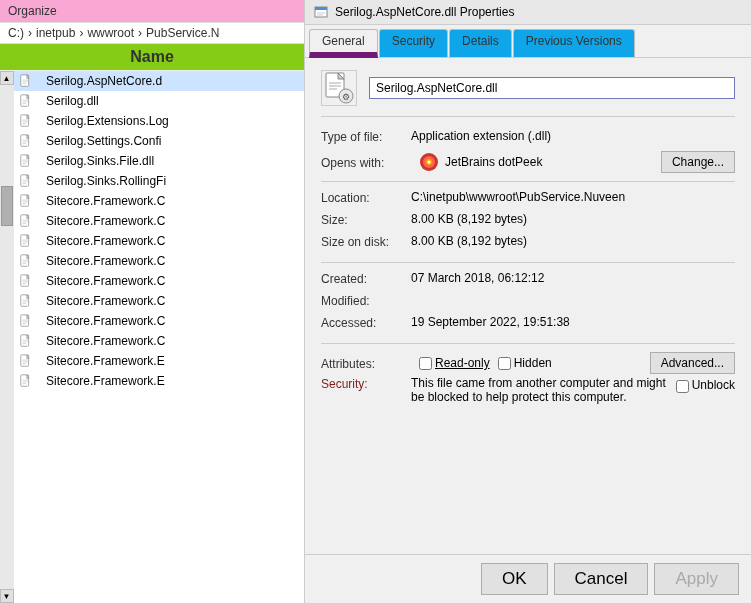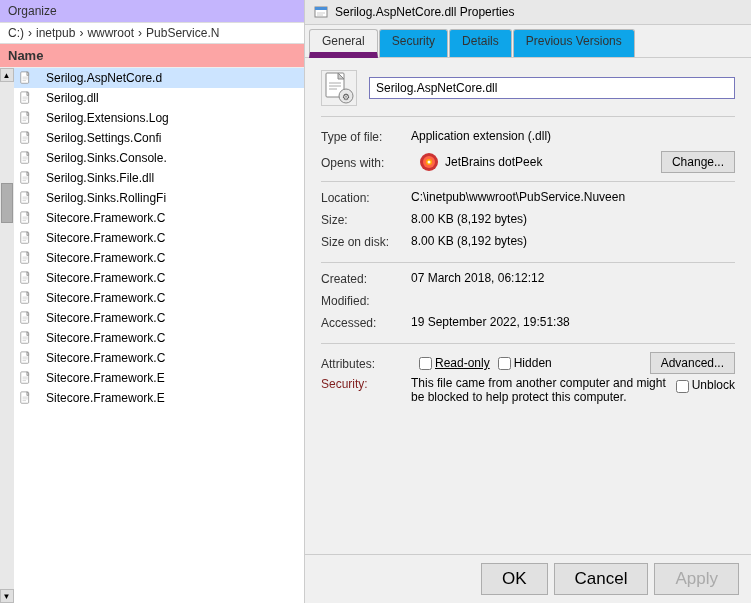--- a/index.html
+++ b/index.html
@@ -24,7 +24,7 @@
     }
 
     .toolbar {
-      background: #c4b5fd;
+      background: #f9a8d4;
       border-bottom: 1px solid #ddd;
       padding: 4px 8px;
       font-size: 12px;

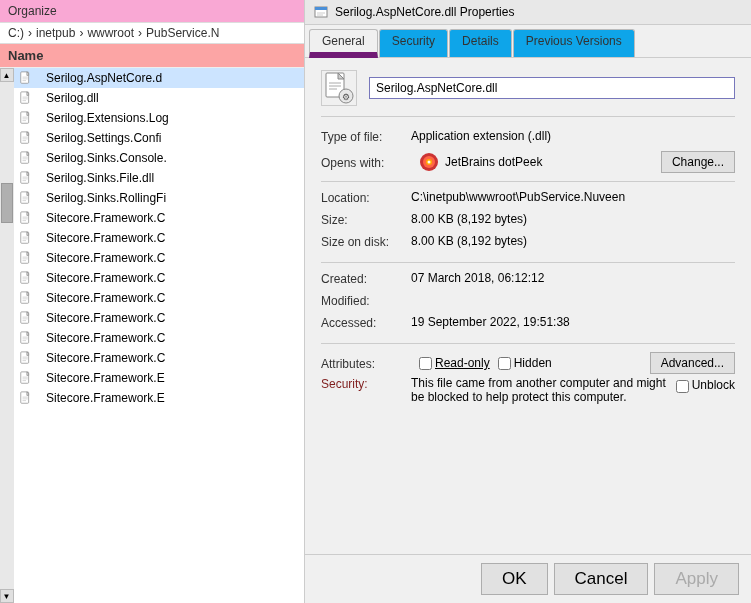--- a/index.html
+++ b/index.html
@@ -48,13 +48,14 @@
 
     .file-list-header {
       padding: 4px 8px;
-      font-size: 13px;
+      font-size: 16px;
       font-weight: 600;
       color: #333;
       border-bottom: 1px solid #eee;
-      background: #fca5a5;
-      display: flex;
-      align-items: center;
+      background: #84cc16;
+      display: flex;
+      align-items: center;
+      justify-content: center;
     }
 
     .scroll-container {

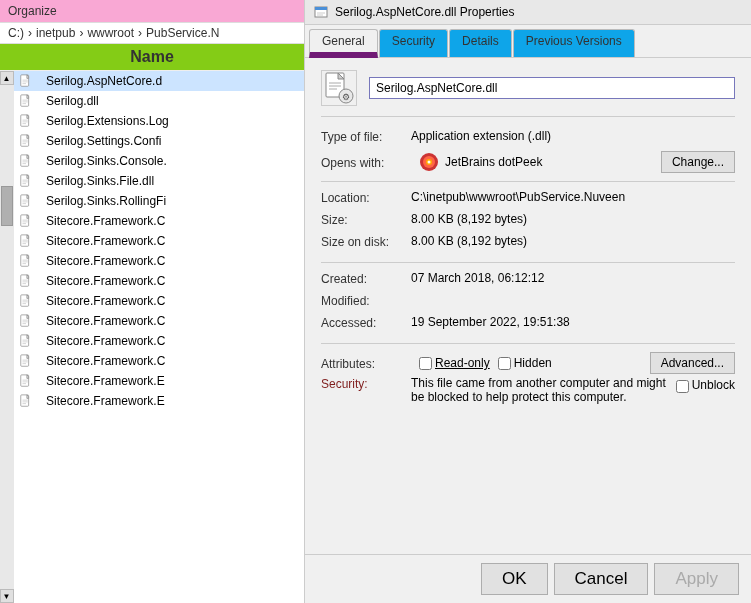--- a/index.html
+++ b/index.html
@@ -479,18 +479,6 @@
           <line x1="3" y1="11" x2="7" y2="11" stroke="#bbb" stroke-width="0.7"></line>
         </svg>
       </div>
-      <span class="file-name">Serilog.Sinks.Console.</span>
-    </div>
-        <div class="file-item">
-      <div class="file-icon">
-        <svg width="14" height="16" viewBox="0 0 14 16">
-          <rect x="1" y="1" width="9" height="13" rx="1" fill="#fff" stroke="#888" stroke-width="0.8"></rect>
-          <polygon points="8,1 10,3 10,5 8,5 8,1" fill="#ddd" stroke="#888" stroke-width="0.8"></polygon>
-          <line x1="3" y1="7" x2="9" y2="7" stroke="#bbb" stroke-width="0.7"></line>
-          <line x1="3" y1="9" x2="9" y2="9" stroke="#bbb" stroke-width="0.7"></line>
-          <line x1="3" y1="11" x2="7" y2="11" stroke="#bbb" stroke-width="0.7"></line>
-        </svg>
-      </div>
       <span class="file-name">Serilog.Sinks.File.dll</span>
     </div>
         <div class="file-item">

